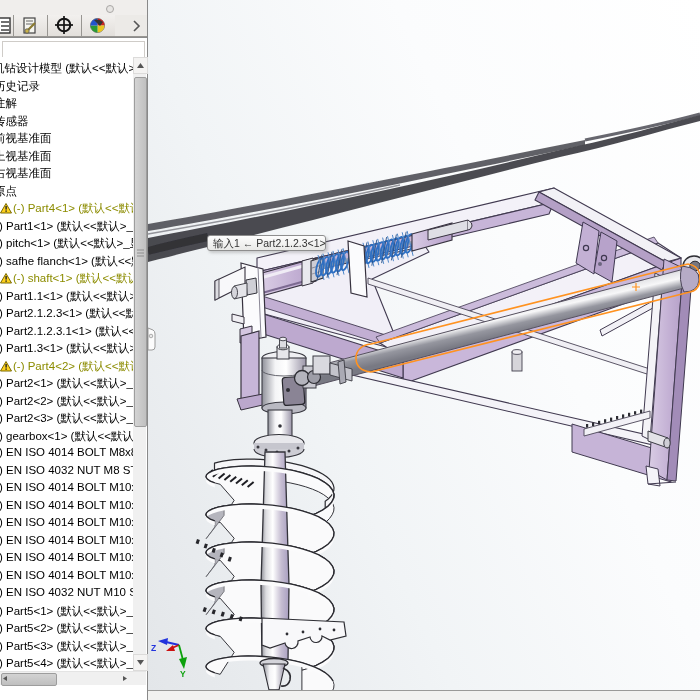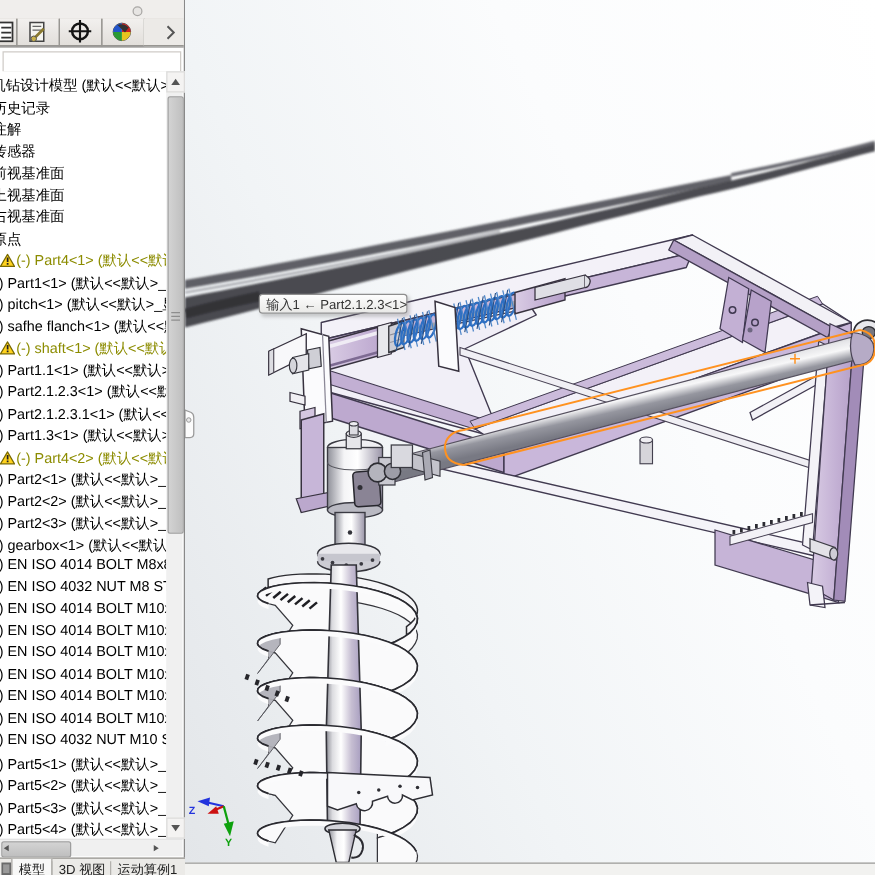--- a/index.html
+++ b/index.html
@@ -544,18 +544,6 @@
  </div>
 </div>
 
-<div id="btabs">
- <svg width="10" height="12" style="position:absolute;left:1px;top:2px">
-        <rect x="0" y="1" width="8" height="10" fill="#6a6a6a"></rect>
-        <rect x="1.5" y="2.5" width="5" height="7" fill="#9a9a9a"></rect>
-      </svg>
- <div id="atab"></div>
- <div class="btab" style="left:15px">模型</div>
- <div class="bsep" style="left:41px"></div>
- <div class="btab" style="left:47px">3D 视图</div>
- <div class="bsep" style="left:88px"></div>
- <div class="btab" style="left:94px">运动算例1</div>
 </div>
-</div>
 
 </body></html>

